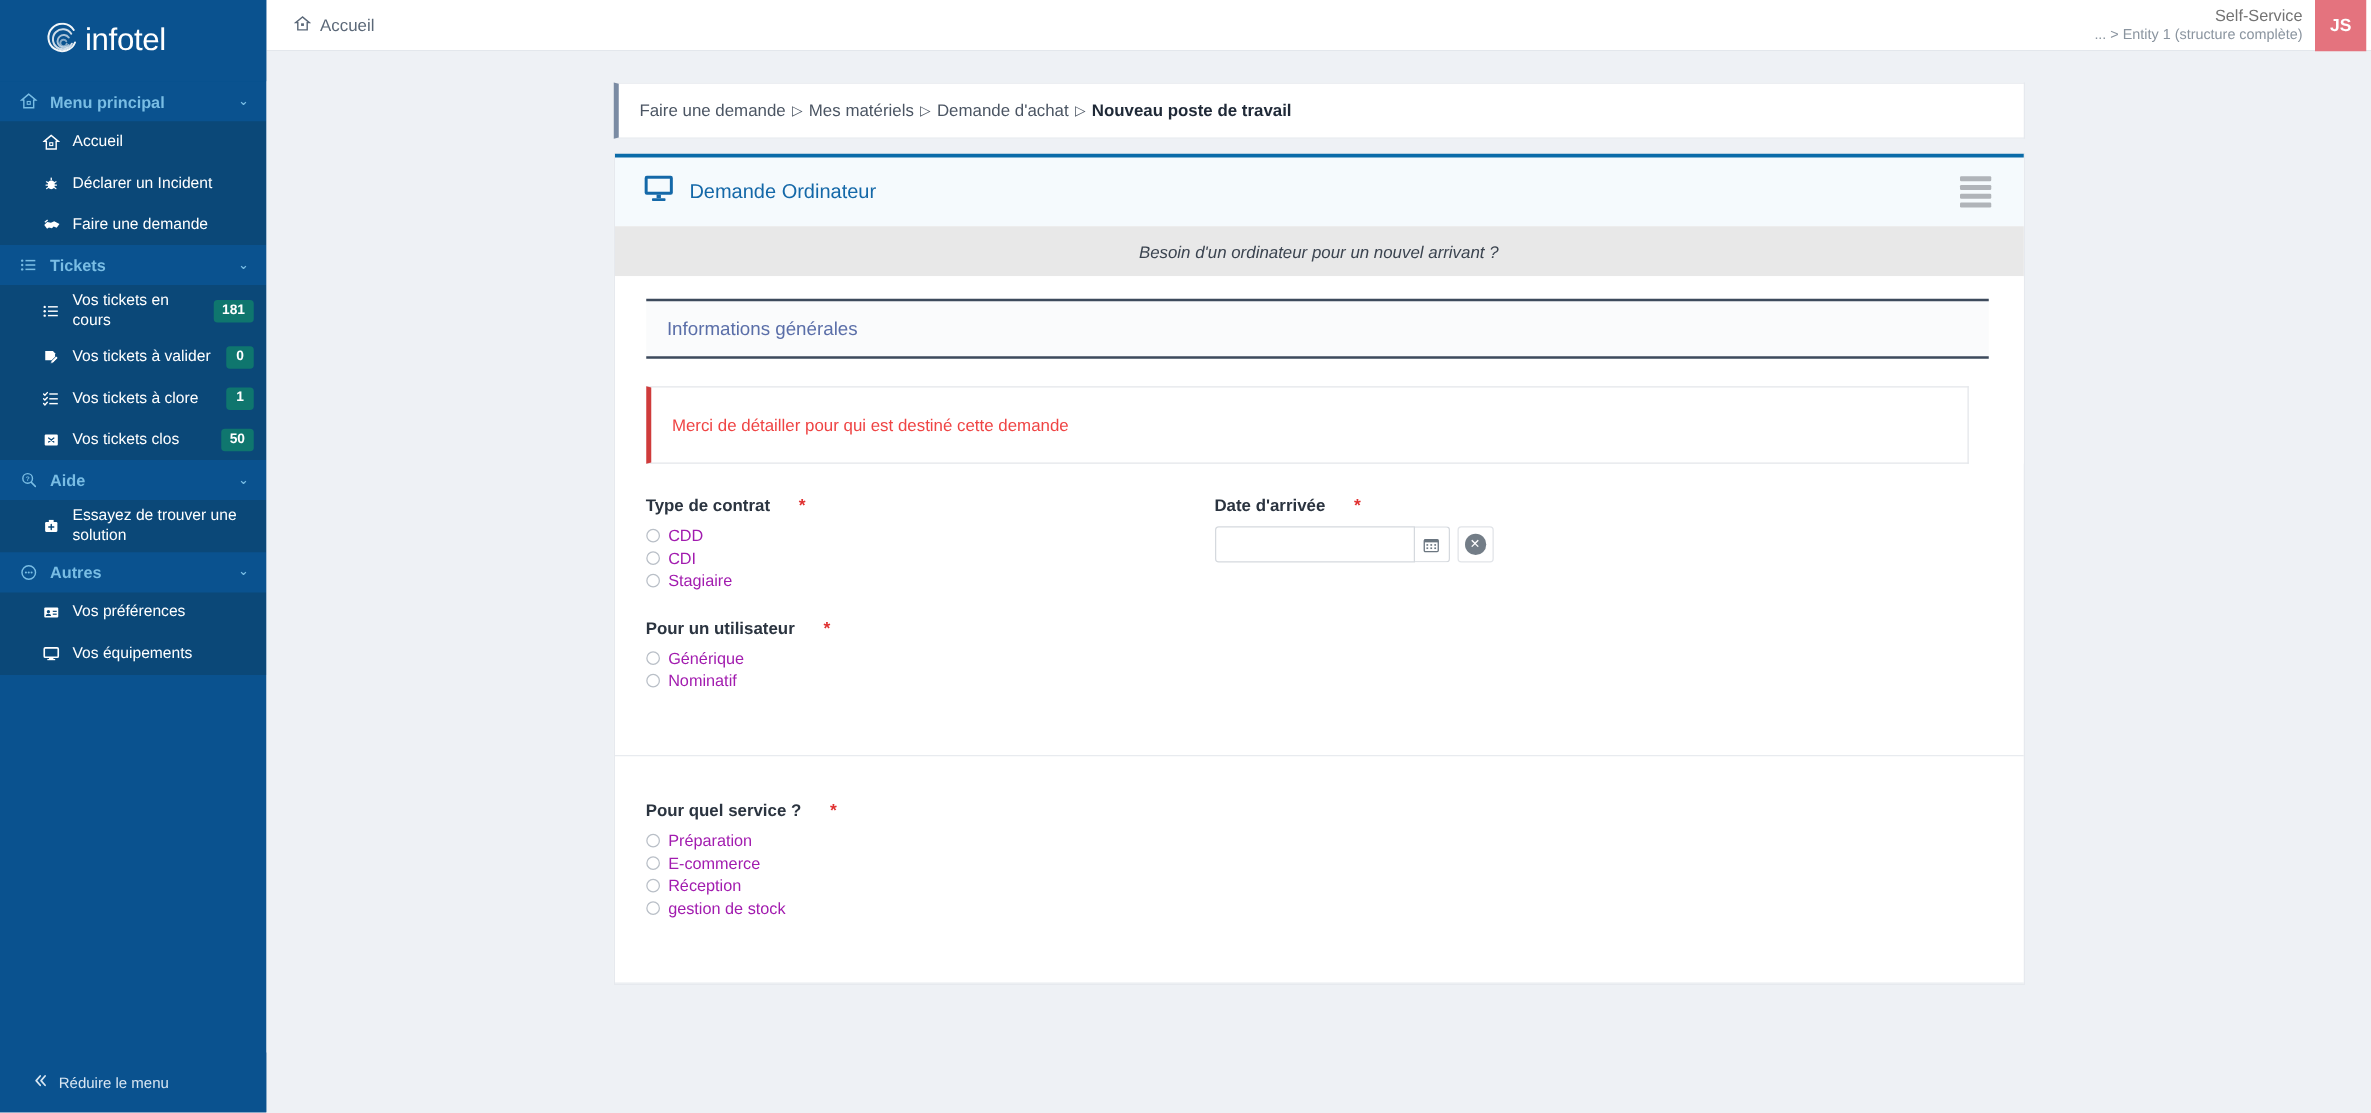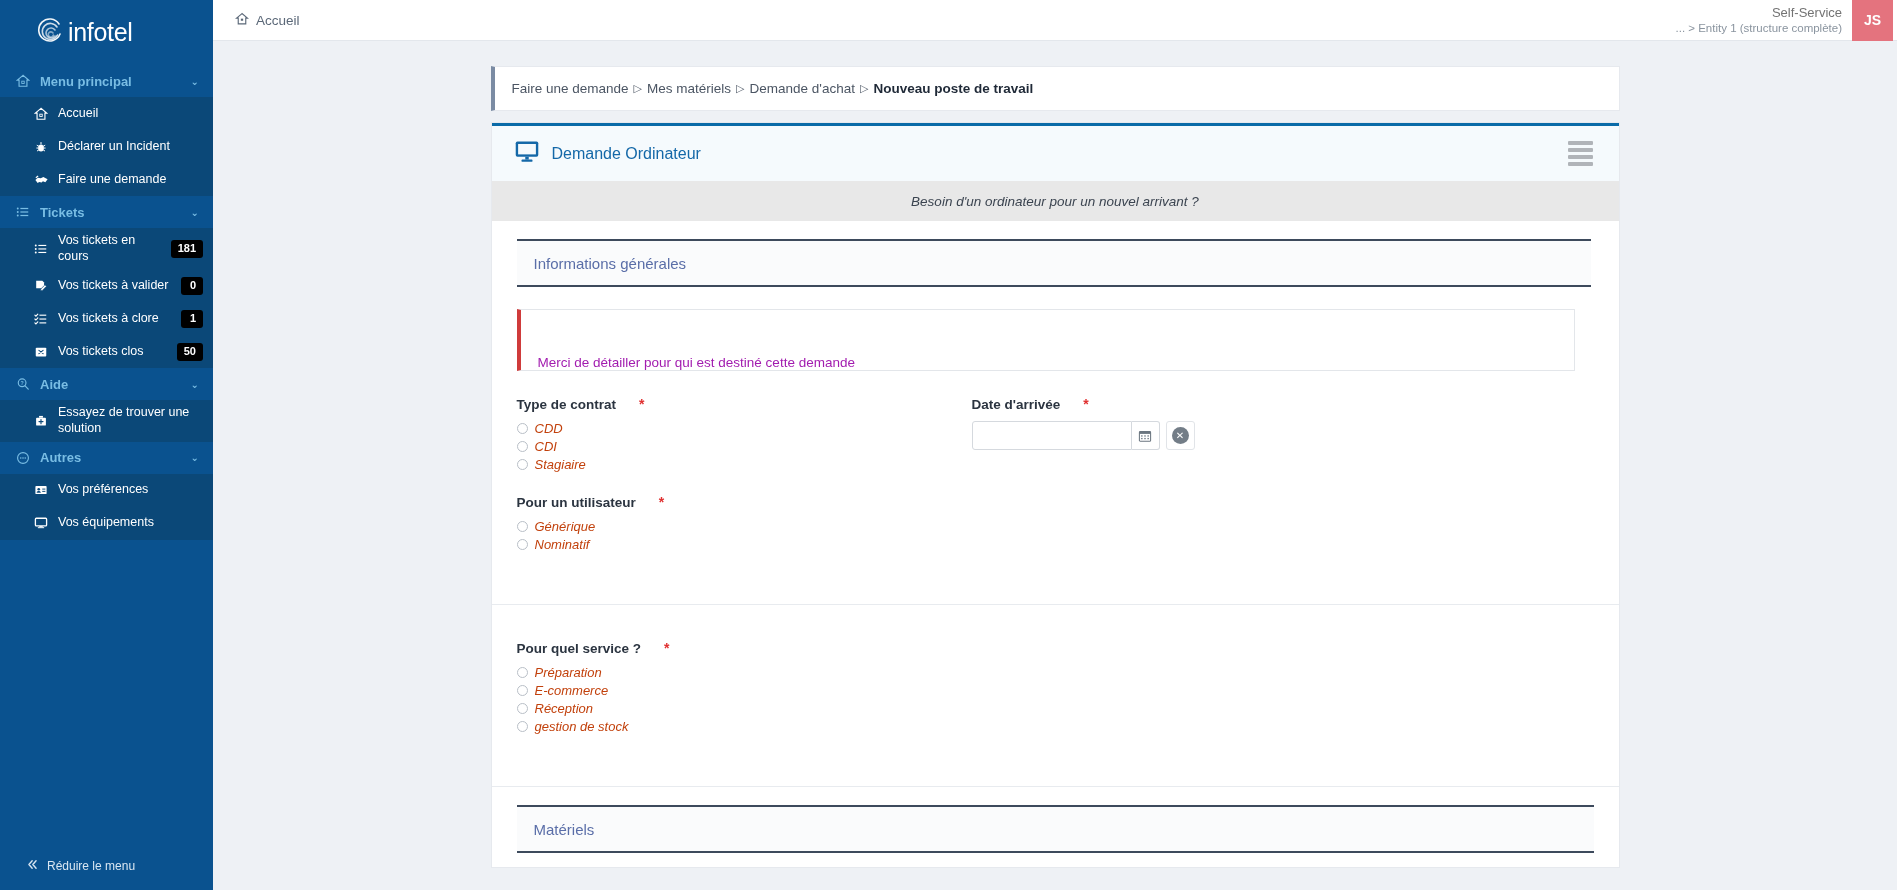--- a/index.html
+++ b/index.html
@@ -59,9 +59,9 @@
   }
   .nav-item .ilabel { flex: 1 1 auto; padding-left: 4px; padding-right: 6px; }
   .badge {
-    background: #000000; color: #ffffff;
+    background: #0f766e; color: #ffffff;
     border-radius: 3px; font-size: 11px; font-weight: bold;
-    padding: 2px 7px; min-width: 22px; text-align: right;
+    padding: 2px 7px; min-width: 22px; text-align: center;
     flex: 0 0 auto;
   }
   .sidebar-footer {

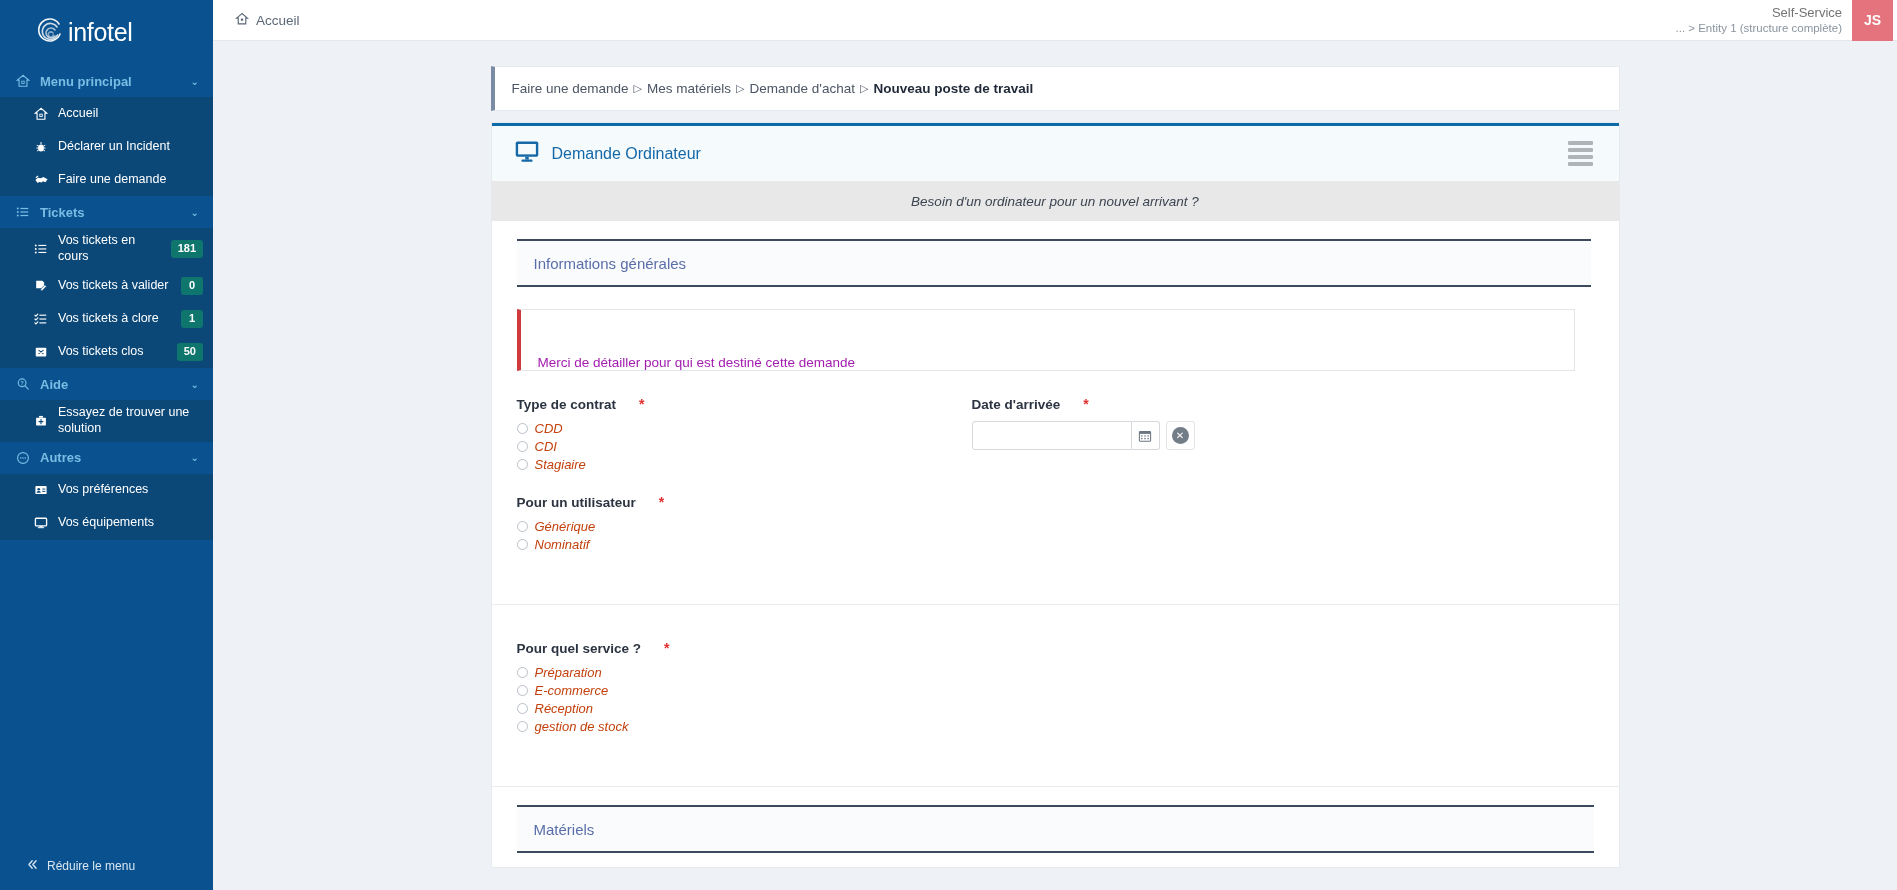--- a/index.html
+++ b/index.html
@@ -136,8 +136,8 @@
     border: 1px solid #e3e6ea;
     border-left: 4px solid #cf3b3b;
     background: #ffffff;
-    min-height: 62px; display: flex; align-items: flex-end;
-    padding-left: 17px; font-size: 13.5px; color: #a21caf;
+    min-height: 62px; display: flex; align-items: center;
+    padding-left: 17px; font-size: 13.5px; color: #ef4444;
   }
 
   .fields-area { padding: 25px 25px 30px 25px; display: flex; }

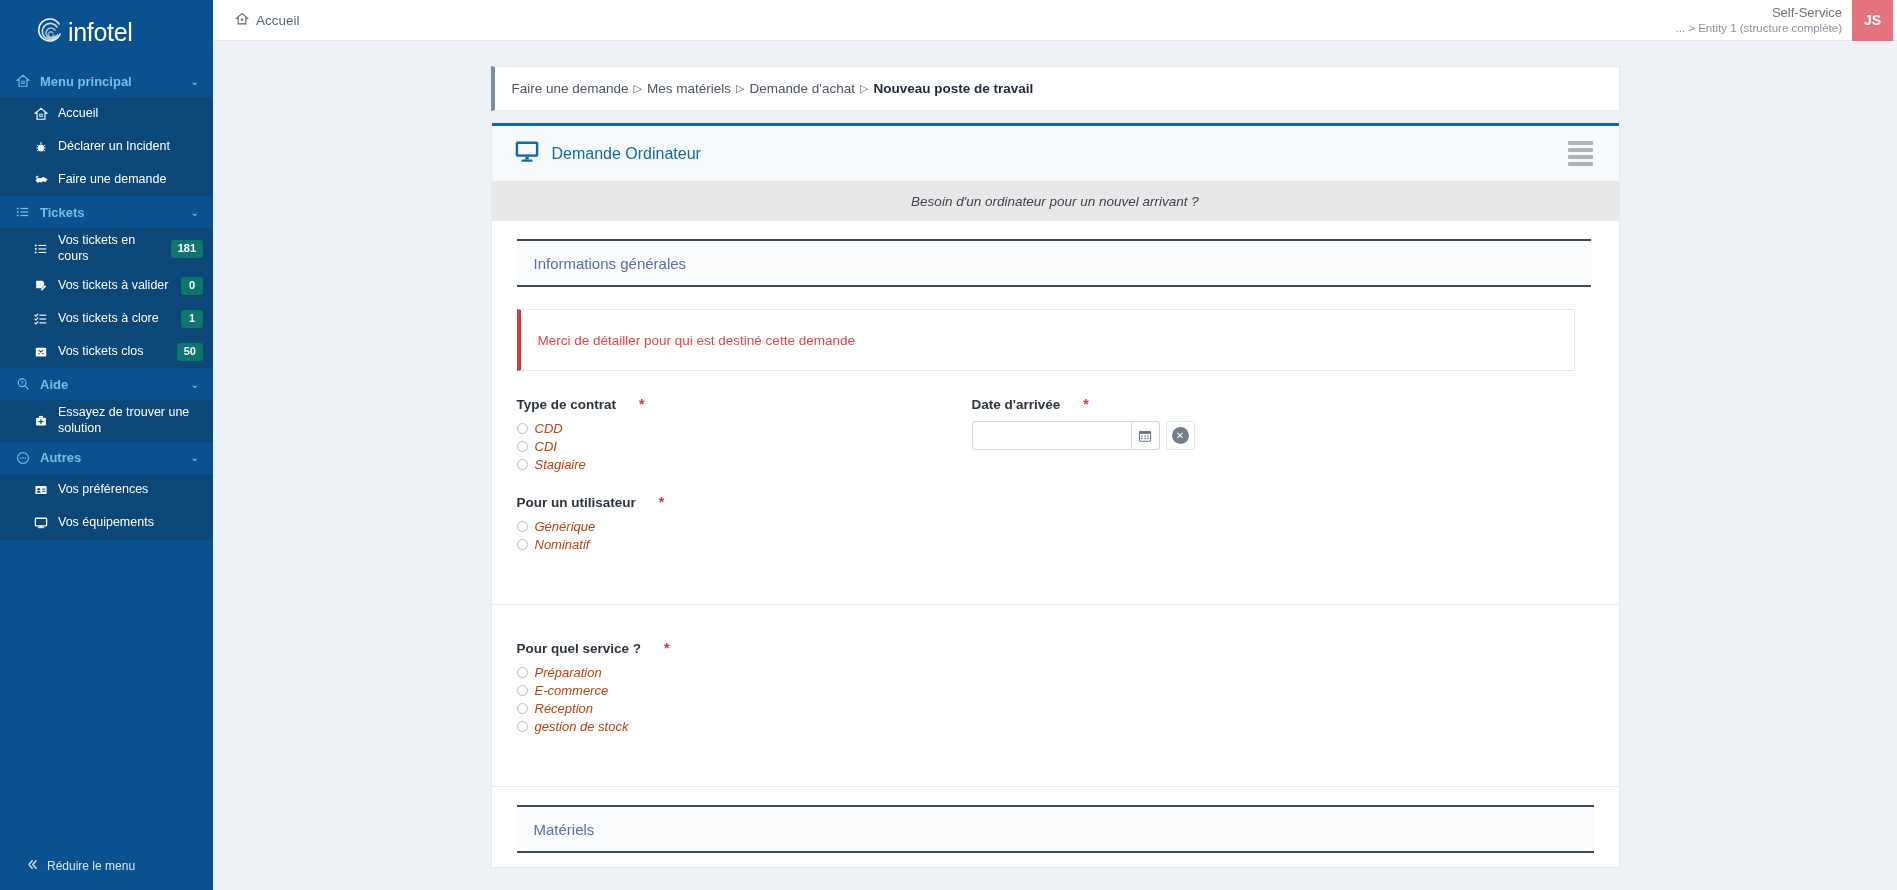--- a/index.html
+++ b/index.html
@@ -155,7 +155,7 @@
     width: 11px; height: 11px; border-radius: 50%;
     border: 1px solid #b9bfc7; background: #ffffff; flex: 0 0 11px;
   }
-  .radio-label { font-size: 13px; color: #c2410c; font-style: italic; }
+  .radio-label { font-size: 13px; color: #a21caf; }
 
   .date-row { display: flex; align-items: stretch; }
   .date-input {

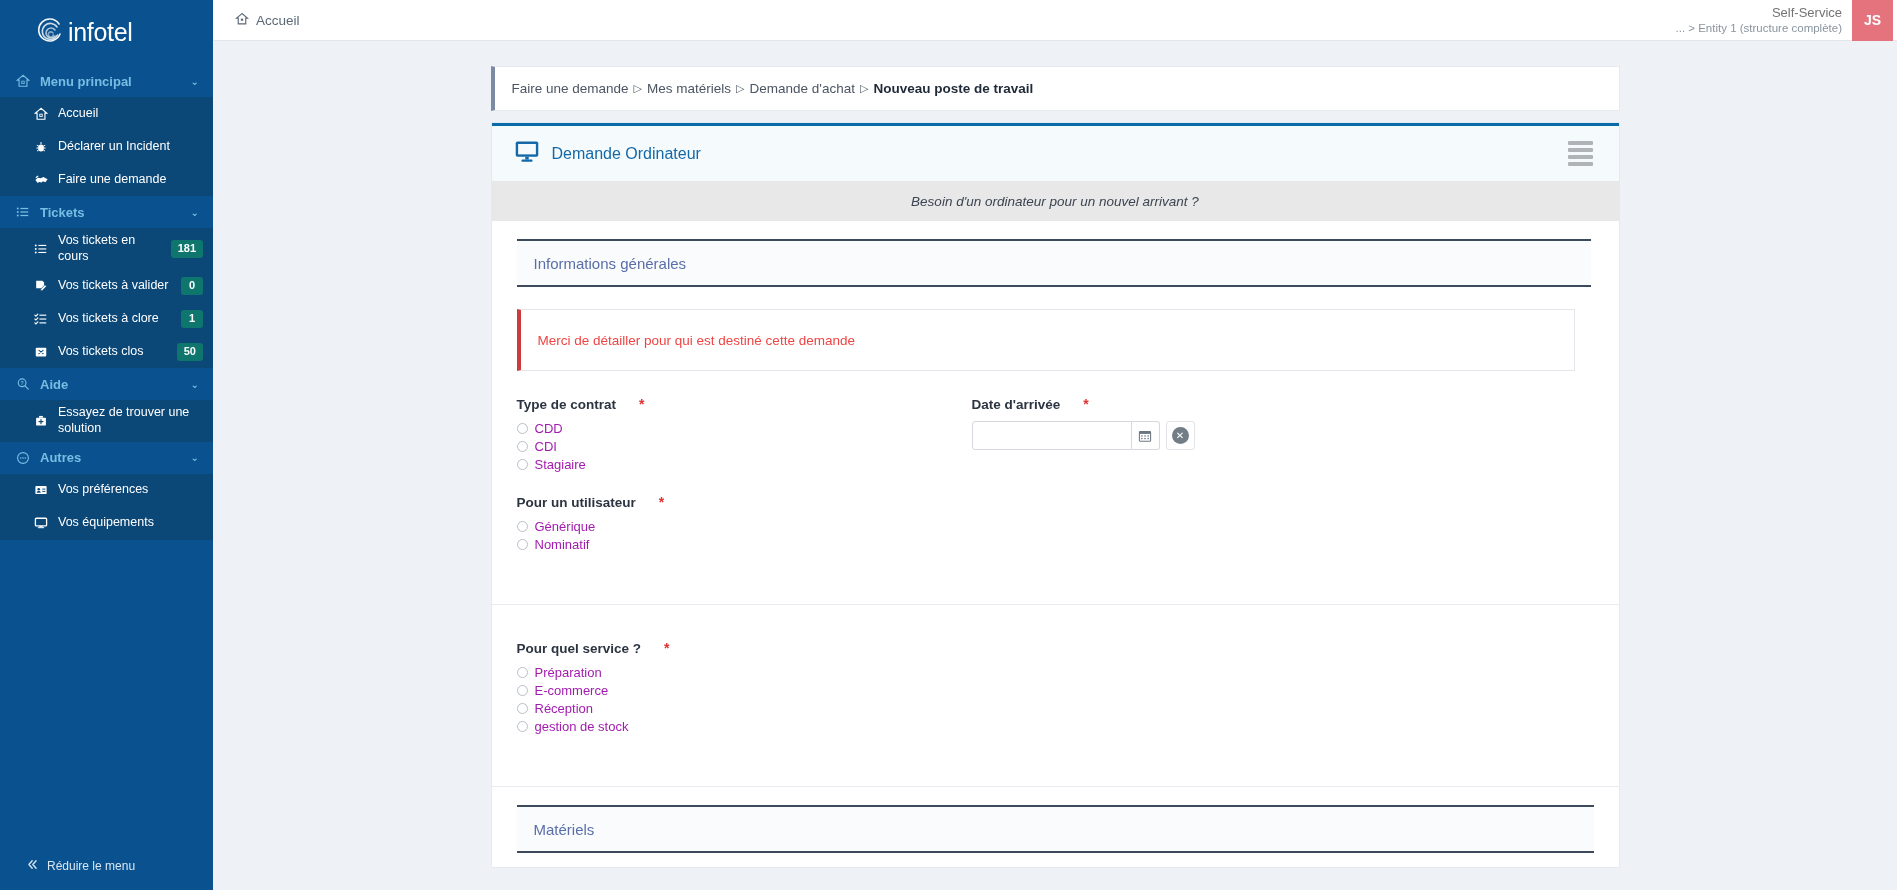--- a/index.html
+++ b/index.html
@@ -553,11 +553,6 @@
 
           <div class="panel-divider"></div>
 
-          <div class="mat-block">
-            <div class="section-head">
-              <span>Matériels</span>
-            </div>
-          </div>
 
         </div>
       </div>

